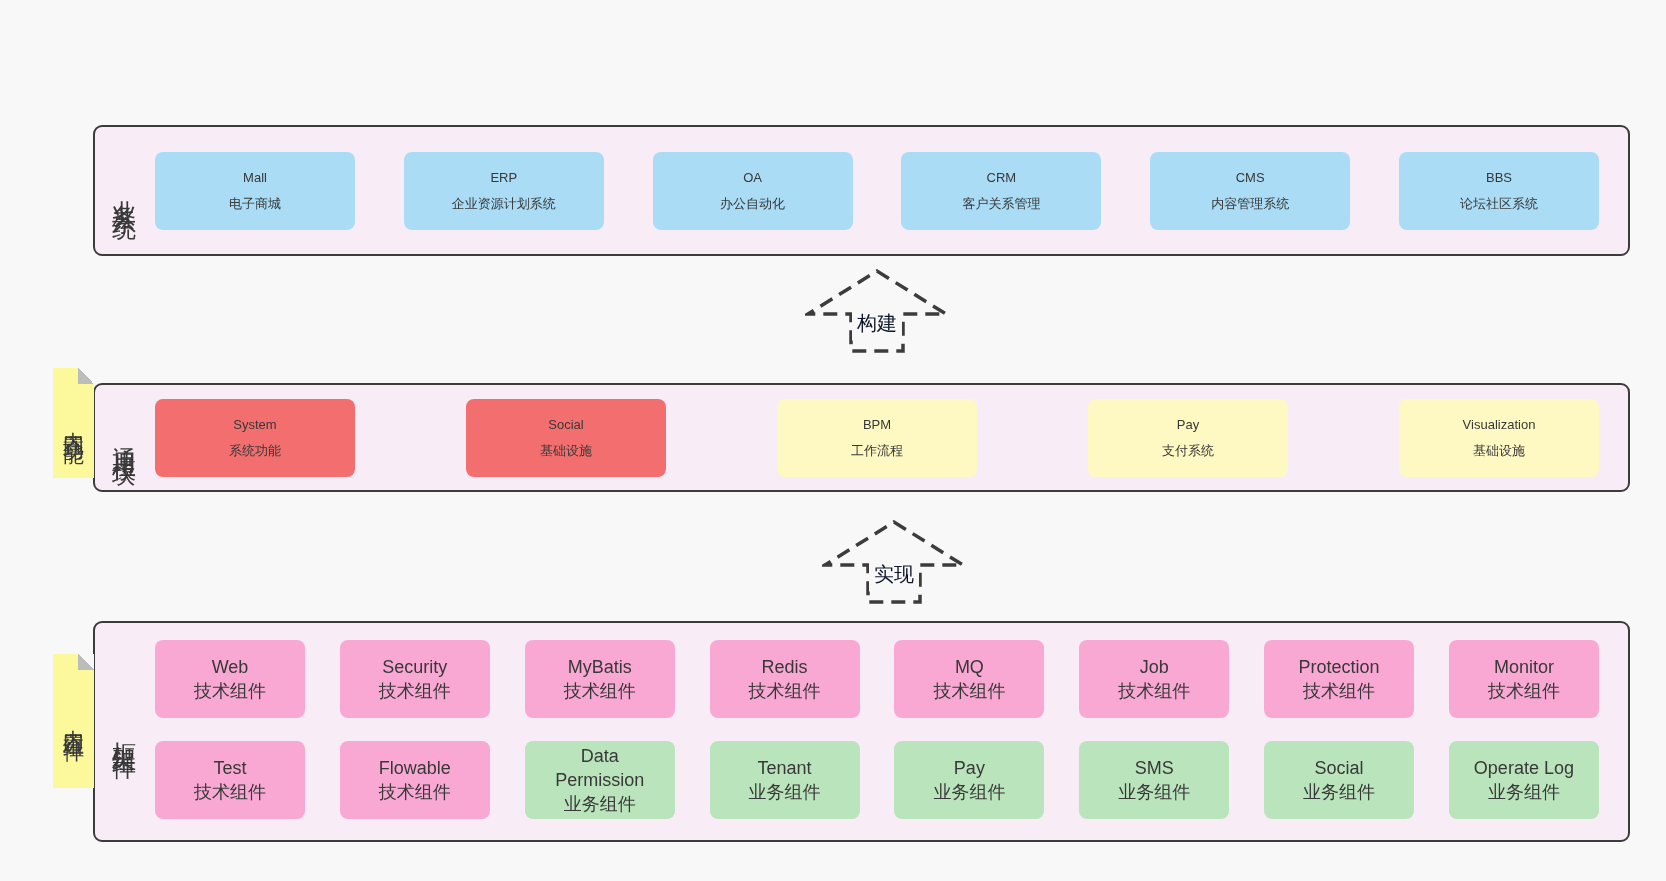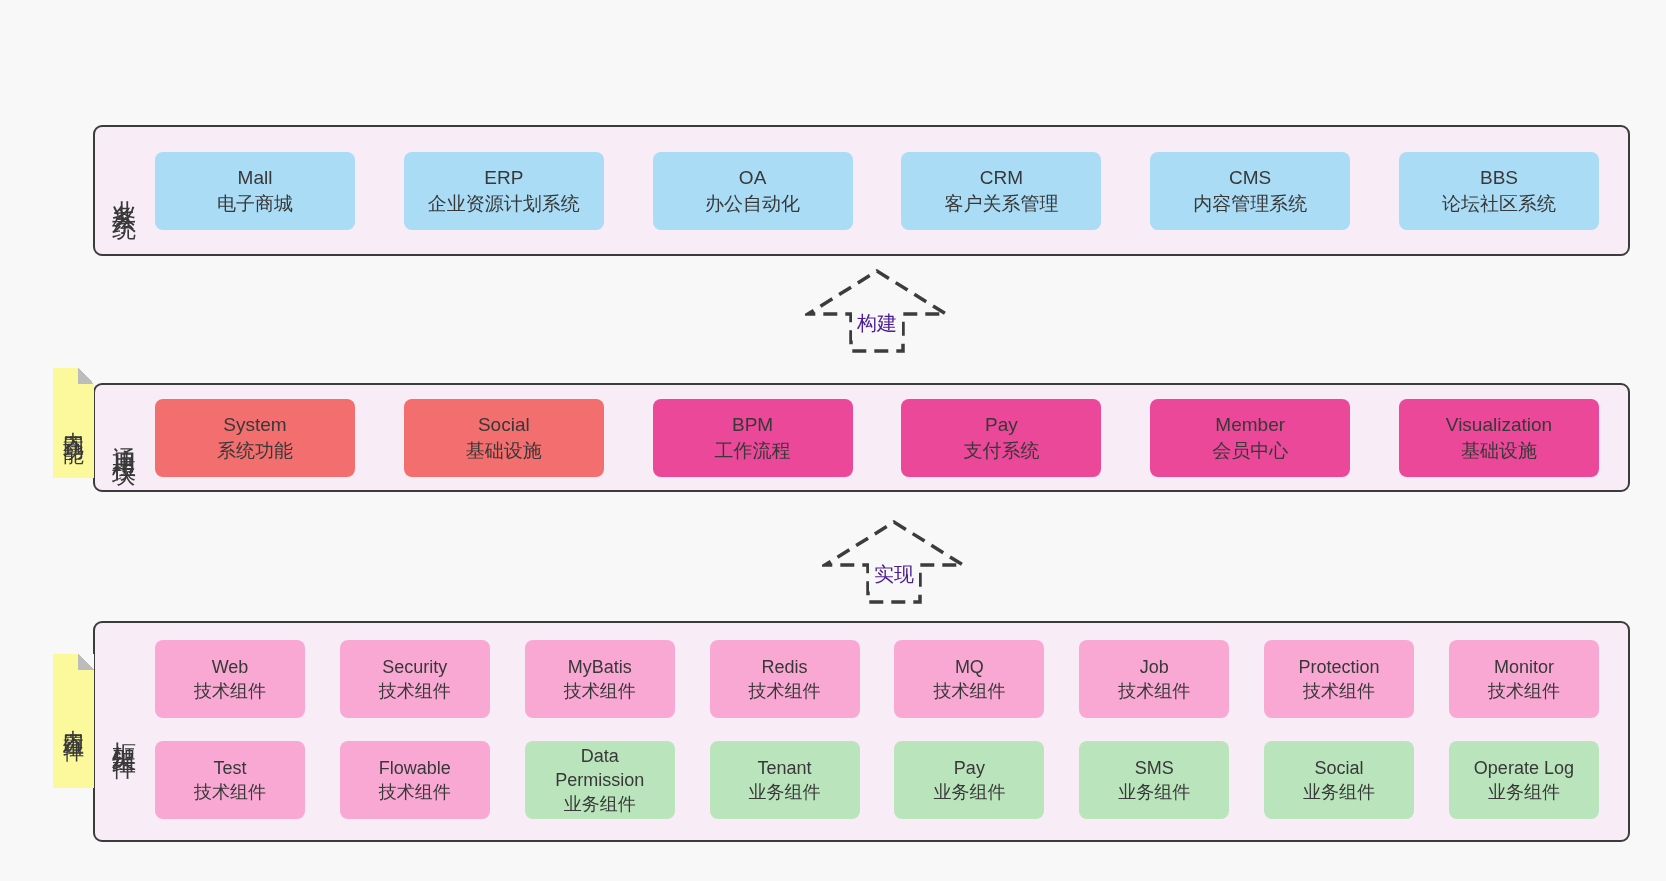--- a/index.html
+++ b/index.html
@@ -55,7 +55,7 @@
     align-items: center;
     justify-content: center;
     text-align: center;
-    font-size: 19px;
+    font-size: 13px;
     line-height: 26px;
   }
 

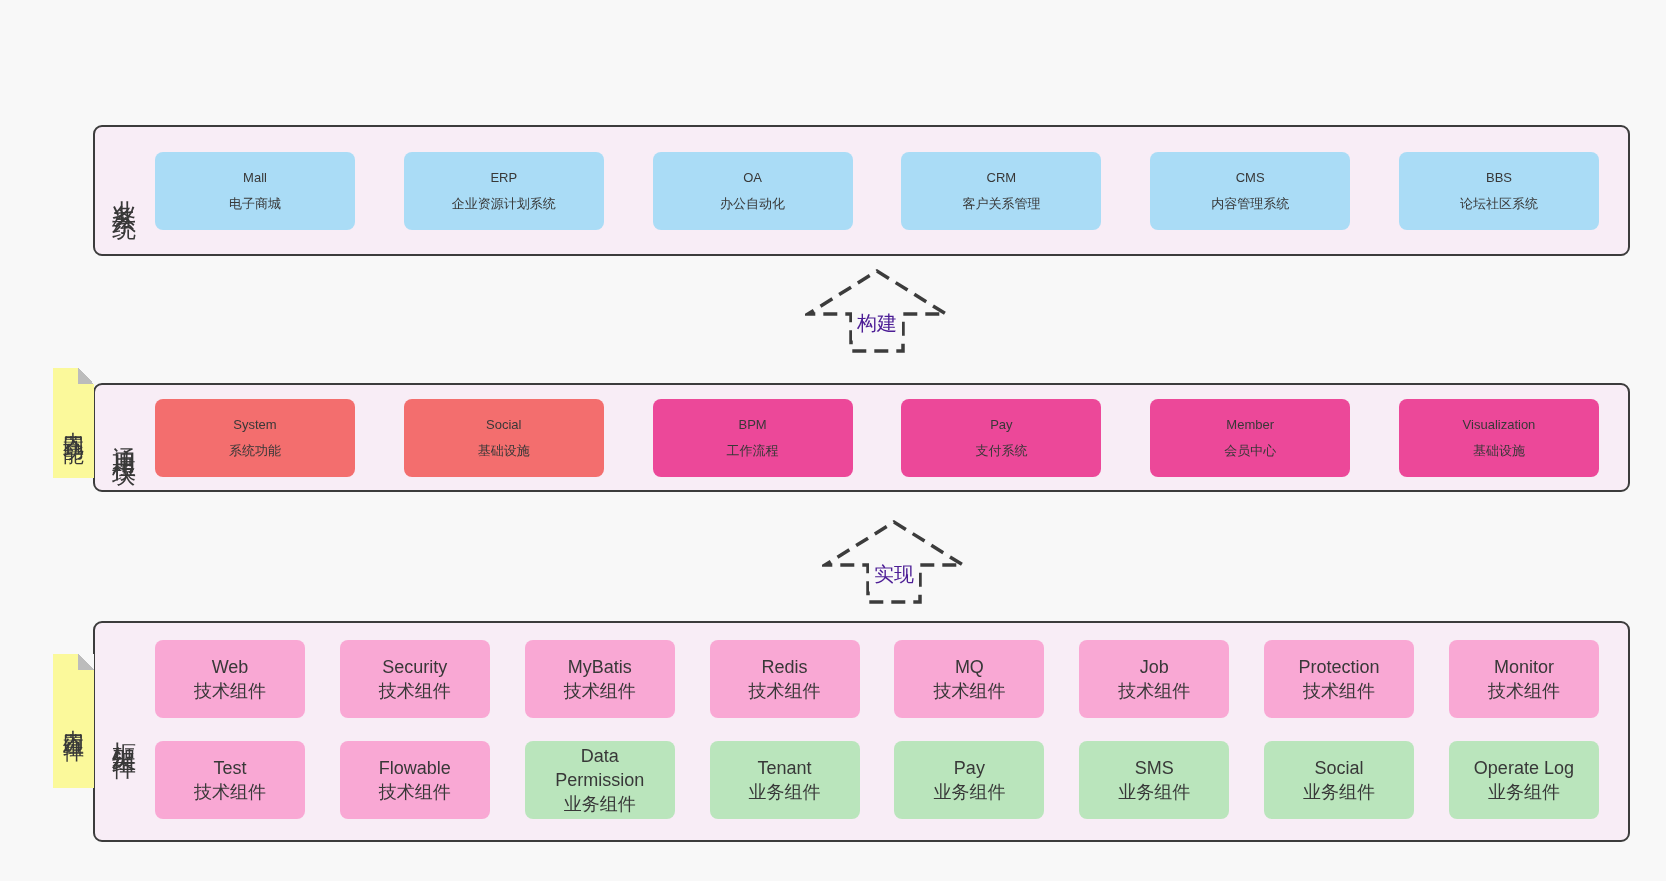--- a/index.html
+++ b/index.html
@@ -122,7 +122,7 @@
     padding: 4px 5px;
     font-size: 20px;
     white-space: nowrap;
-    color: #4c1d95;
+    color: #0f172a;
   }
 </style>
 </head>

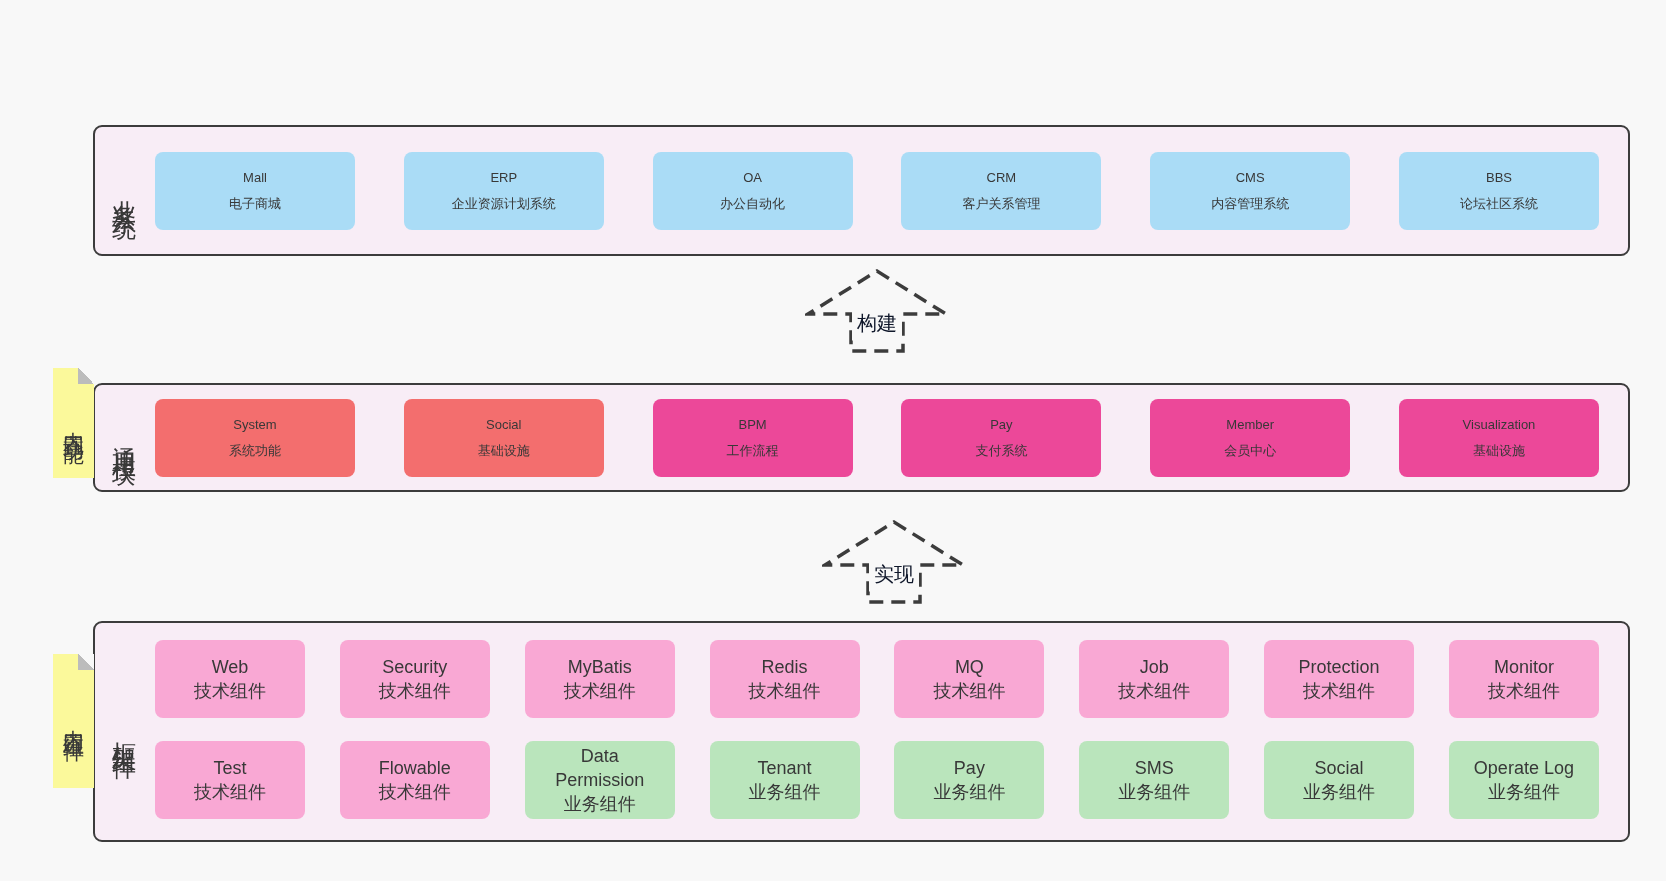--- a/index.html
+++ b/index.html
@@ -80,7 +80,7 @@
   
   .v-blue       { background: #aadcf6; }
   .v-red        { background: #f36e6e; }
-  .v-pink       { background: #ec4899; }
+  .v-pink       { background: #fef9c3; }
   .v-green      { background: #f9a8d4; }
   .v-lightgreen { background: #bae5bc; }
 

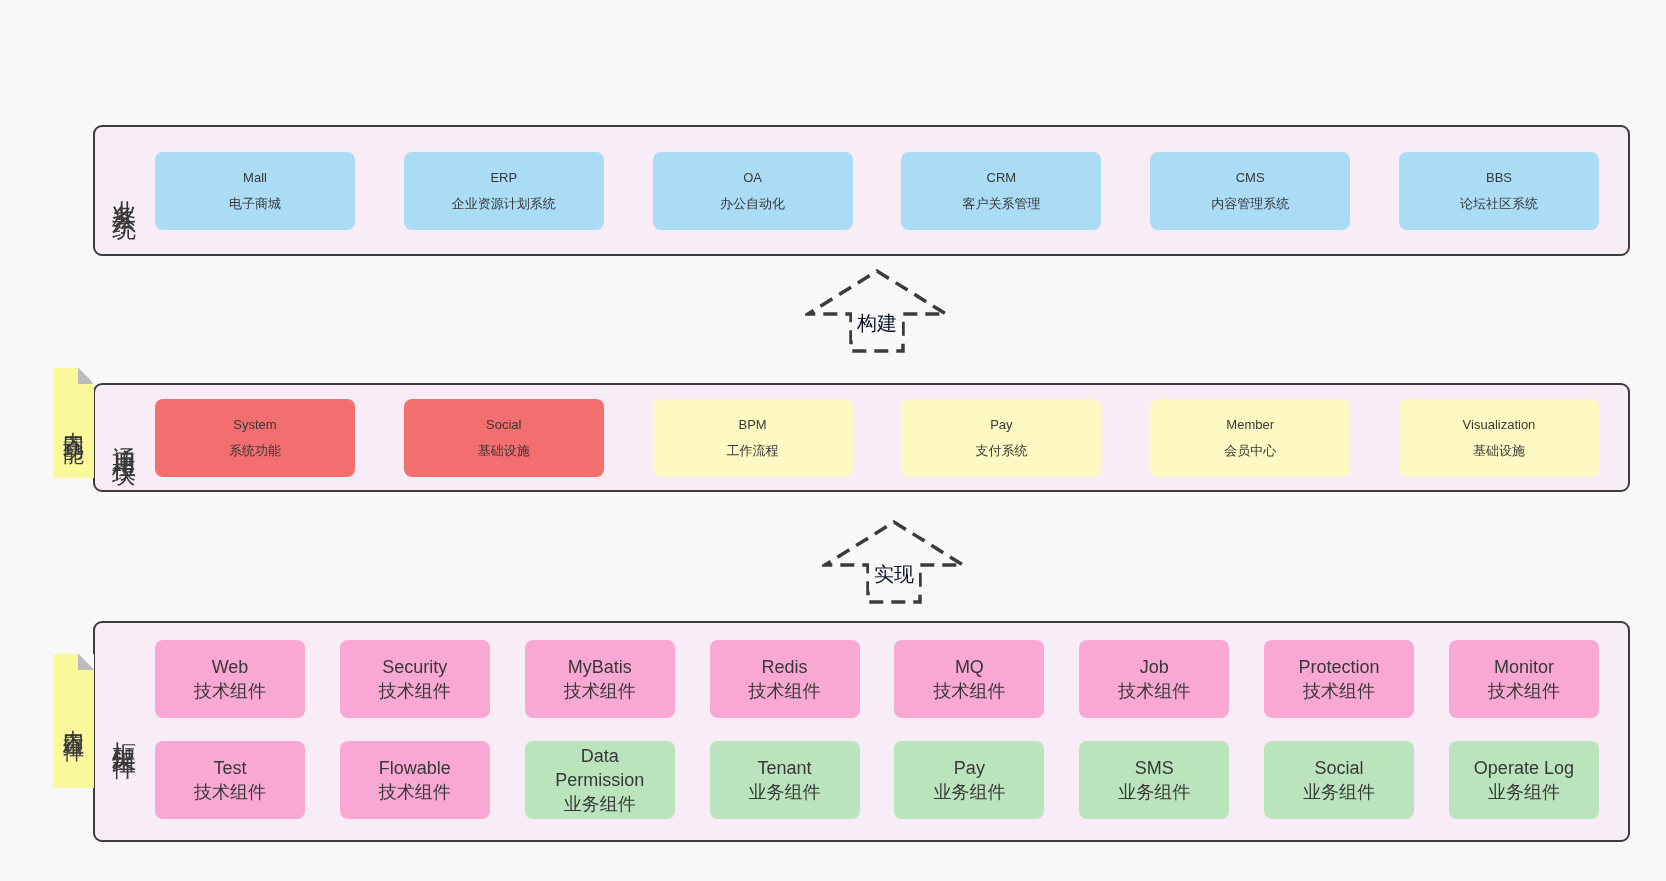--- a/index.html
+++ b/index.html
@@ -185,10 +185,6 @@
       <span class="box-subtitle">支付系统</span>
     </div>
     <div class="box v-pink">
-      <span class="box-title">Member</span>
-      <span class="box-subtitle">会员中心</span>
-    </div>
-    <div class="box v-pink">
       <span class="box-title">Visualization</span>
       <span class="box-subtitle">基础设施</span>
     </div>

